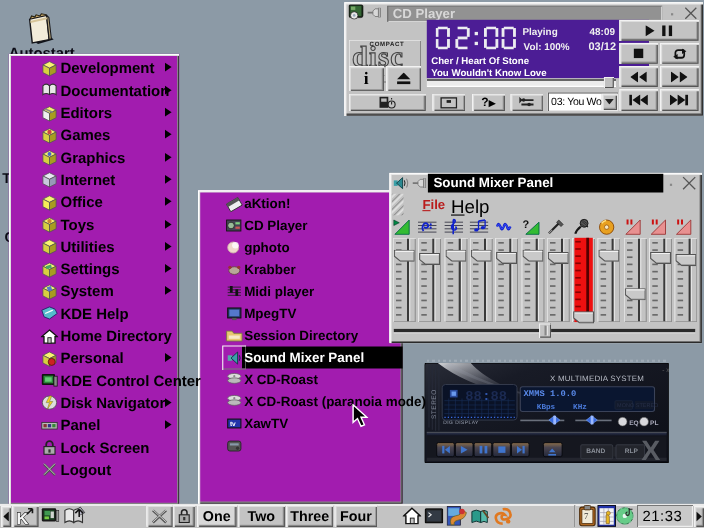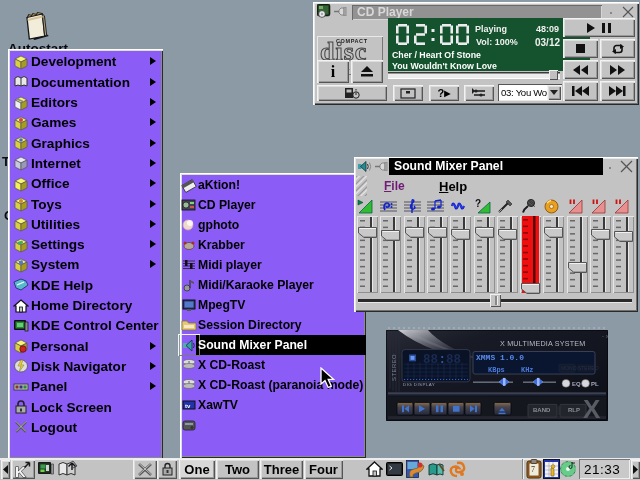--- a/index.html
+++ b/index.html
@@ -439,7 +439,7 @@
       </svg>
     </div>
 
-  <div class="abs" style="left:75px; top:16px; width:202px; height:53px; background:#14532d; overflow:hidden;">
+  <div class="abs" style="left:75px; top:16px; width:202px; height:53px; background:#4c1d95; overflow:hidden;">
     <svg class="abs" style="left:8px; top:6px;" width="74" height="21" viewBox="0 0 74 21">
         <rect x="2" y="0" width="9" height="2.6" fill="#ececf0"></rect>
         <rect x="10.4" y="1.5" width="2.6" height="8" fill="#ececf0"></rect>

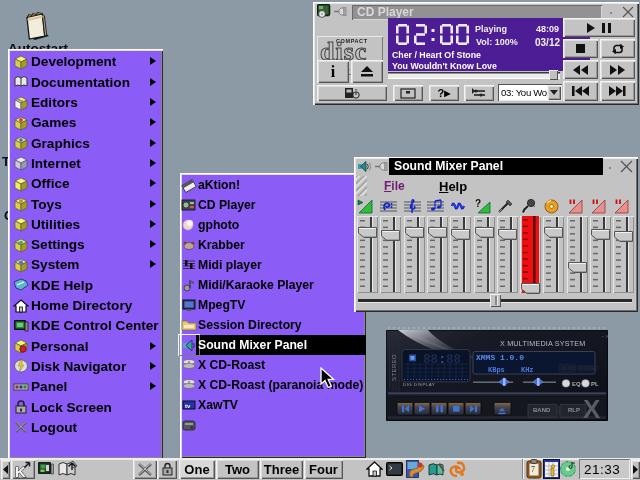--- a/index.html
+++ b/index.html
@@ -7,7 +7,7 @@
 body { background:#8c9aa6; font-family:"Liberation Sans",sans-serif; position:relative; }
 .abs { position:absolute; }
 .win { background:#c3c3c3; box-shadow: inset 1px 1px 0 #ffffff, inset 2px 2px 0 #e8e8e8, inset -1px -1px 0 #2a2a2a, inset -2px -2px 0 #707070; }
-.menu { background:#8b5cf6; box-shadow: inset 1px 1px 0 #ffffff, inset 2px 2px 0 #dedede, inset -1px -1px 0 #2a2a2a, inset -2px -2px 0 #8a8a8a; }
+.menu { background:#a21caf; box-shadow: inset 1px 1px 0 #ffffff, inset 2px 2px 0 #dedede, inset -1px -1px 0 #2a2a2a, inset -2px -2px 0 #8a8a8a; padding-left: 24px; }
 .mi { position:relative; height:20.3px; display:flex; align-items:center; color:#000; font-weight:bold; font-size:13.6px; white-space:nowrap; }
 .mi .ic { width:16px; height:16px; margin-left:5px; margin-right:2px; flex:0 0 auto; position:relative; }
 .mi .arr { position:absolute; right:7px; top:50%; margin-top:-4.5px; width:0; height:0; border-left:6px solid #000; border-top:4.5px solid transparent; border-bottom:4.5px solid transparent; }

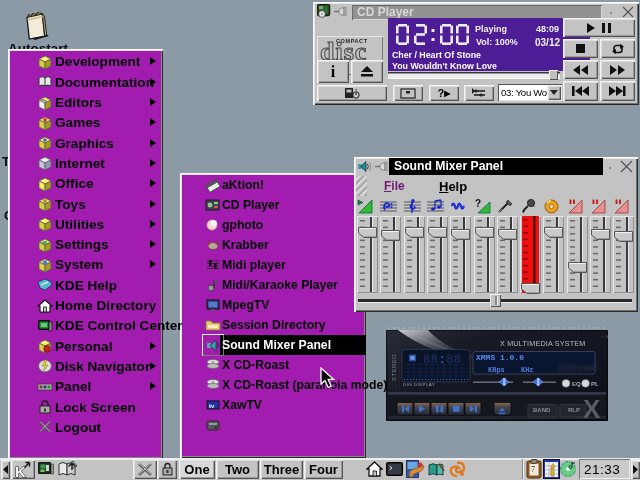--- a/index.html
+++ b/index.html
@@ -587,7 +587,7 @@
         </defs>
         <rect x="0" y="0" width="11" height="20" fill="url(#hat)"></rect>
       </svg>
-    <div class="abs" style="left:16px; top:3px; font-size:12px; font-weight:bold; color:#701a75;padding-left:12px;"><span style="text-decoration:underline;">F</span>ile</div>
+    <div class="abs" style="left:16px; top:3px; font-size:12px; font-weight:bold; color:#b91c1c;padding-left:12px;"><span style="text-decoration:underline;">F</span>ile</div>
     <div class="abs" style="left:54px; top:3px; font-size:13px; font-weight:bold; color:#000;margin-left:29px;"><span style="text-decoration:underline;">H</span>elp</div>
   </div>
   <div class="abs" style="left:3.0px; top:41px; width:21px; height:17px;">

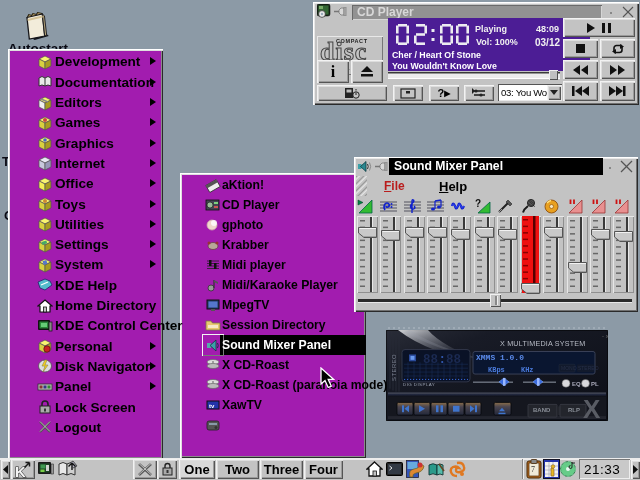--- a/index.html
+++ b/index.html
@@ -588,7 +588,7 @@
         <rect x="0" y="0" width="11" height="20" fill="url(#hat)"></rect>
       </svg>
     <div class="abs" style="left:16px; top:3px; font-size:12px; font-weight:bold; color:#b91c1c;padding-left:12px;"><span style="text-decoration:underline;">F</span>ile</div>
-    <div class="abs" style="left:54px; top:3px; font-size:13px; font-weight:bold; color:#000;margin-left:29px;"><span style="text-decoration:underline;">H</span>elp</div>
+    <div class="abs" style="left:54px; top:3px; font-size:17px; font-weight:normal; color:#000;"><span style="text-decoration:underline;">H</span>elp</div>
   </div>
   <div class="abs" style="left:3.0px; top:41px; width:21px; height:17px;">
       <svg width="17" height="17" viewBox="0 0 17 17">

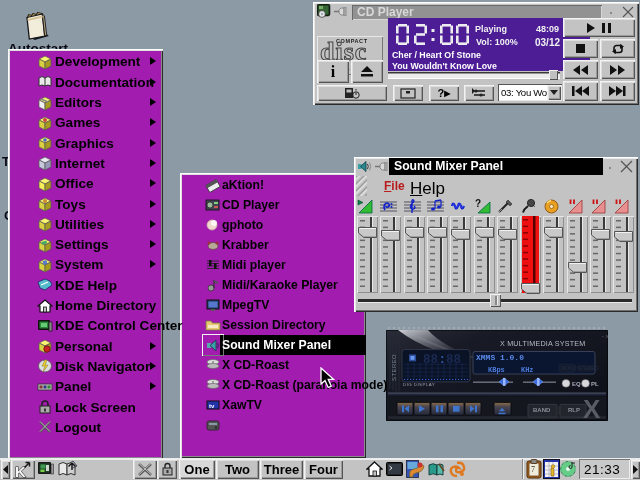--- a/index.html
+++ b/index.html
@@ -309,16 +309,6 @@
         </svg>
       </span>
       <span class="txt">Midi player</span>
-    </div>
-  <div class="mi sm">
-      <span class="ic">
-        <svg width="16" height="16" viewBox="0 0 16 16">
-          <circle cx="6" cy="11" r="3" fill="#999" stroke="#333" stroke-width="0.8"></circle>
-          <line x1="9" y1="11" x2="9" y2="3" stroke="#333" stroke-width="1.2"></line>
-          <path d="M9 3 L13 5 L13 7 L9 5 Z" fill="#555"></path>
-        </svg>
-      </span>
-      <span class="txt">Midi/Karaoke Player</span>
     </div>
   <div class="mi sm">
       <span class="ic">

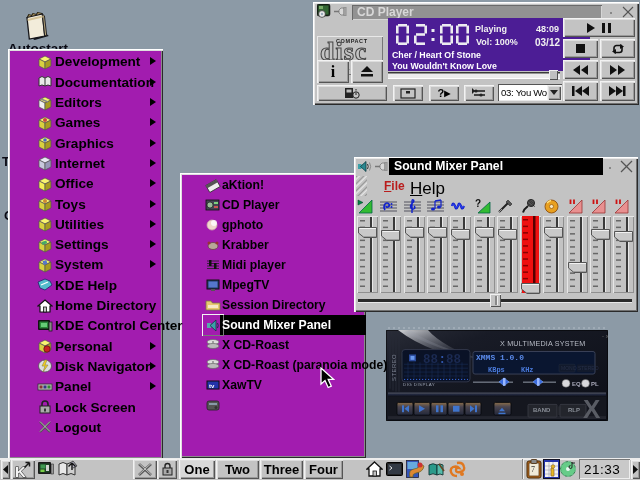--- a/index.html
+++ b/index.html
@@ -186,6 +186,18 @@
   <div class="mi">
       <span class="ic">
         <svg width="16" height="16" viewBox="0 0 16 16">
+          <polygon points="2,5 8,2 14,5 8,8" fill="#f8f470" stroke="#555" stroke-width="0.7"></polygon>
+          <polygon points="2,5 8,8 8,15 2,12" fill="#d8d040" stroke="#555" stroke-width="0.7"></polygon>
+          <polygon points="14,5 8,8 8,15 14,12" fill="#a89c20" stroke="#555" stroke-width="0.7"></polygon>
+          <circle cx="10" cy="11" r="3.2" fill="#cc2222" stroke="#551111" stroke-width="0.7"></circle>
+        </svg>
+      </span>
+      <span class="txt">Personal</span>
+      <span class="arr"></span>
+    </div>
+  <div class="mi">
+      <span class="ic">
+        <svg width="16" height="16" viewBox="0 0 16 16">
           <rect x="1" y="2" width="12" height="10" fill="#111" rx="1"></rect>
           <rect x="2.5" y="3.5" width="9" height="7" fill="#2a8838"></rect>
           <rect x="4" y="5" width="6" height="4" fill="#66cc77"></rect>
@@ -193,18 +205,6 @@
         </svg>
       </span>
       <span class="txt">KDE Control Center</span>
-    </div>
-  <div class="mi">
-      <span class="ic">
-        <svg width="16" height="16" viewBox="0 0 16 16">
-          <polygon points="2,5 8,2 14,5 8,8" fill="#f8f470" stroke="#555" stroke-width="0.7"></polygon>
-          <polygon points="2,5 8,8 8,15 2,12" fill="#d8d040" stroke="#555" stroke-width="0.7"></polygon>
-          <polygon points="14,5 8,8 8,15 14,12" fill="#a89c20" stroke="#555" stroke-width="0.7"></polygon>
-          <circle cx="10" cy="11" r="3.2" fill="#cc2222" stroke="#551111" stroke-width="0.7"></circle>
-        </svg>
-      </span>
-      <span class="txt">Personal</span>
-      <span class="arr"></span>
     </div>
   <div class="mi">
       <span class="ic">

